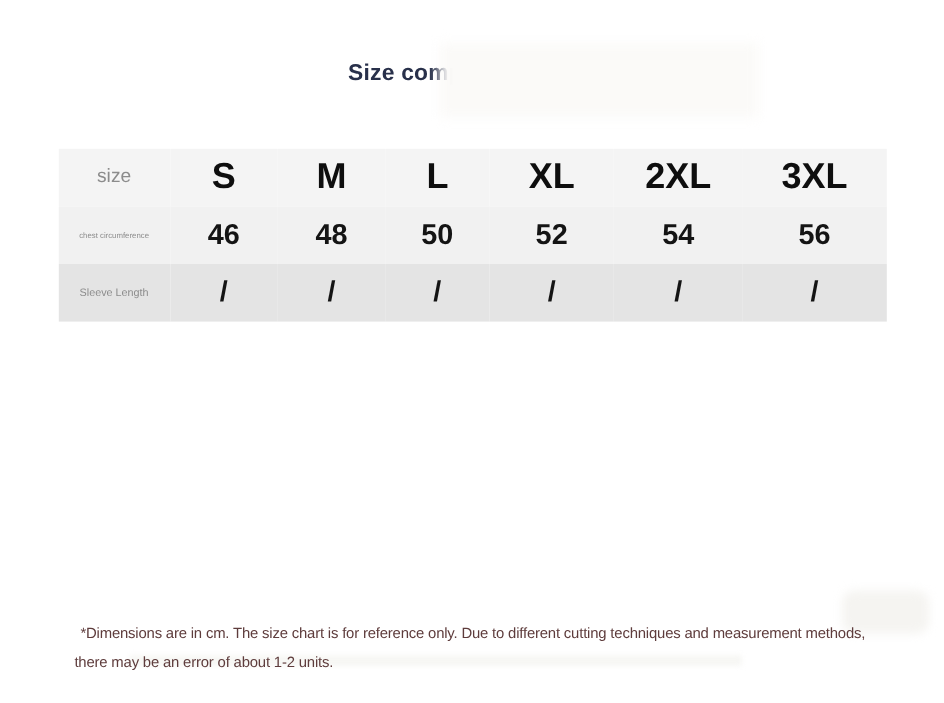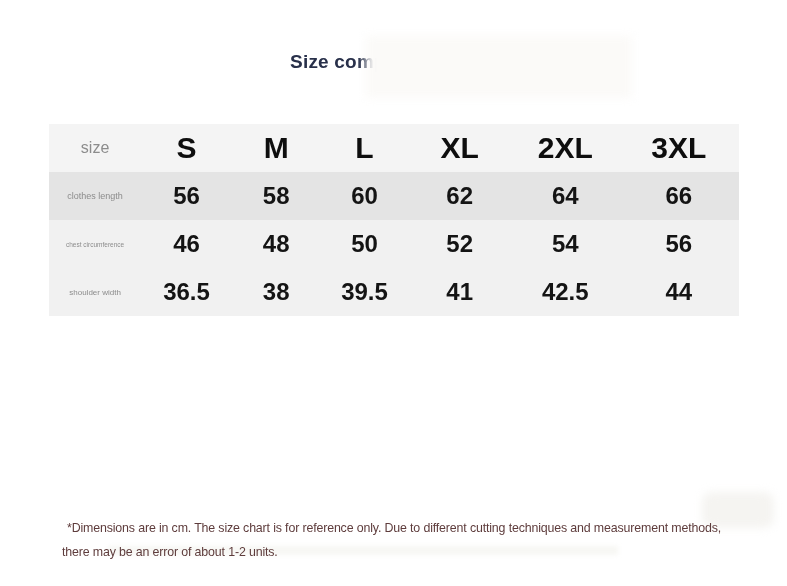--- a/index.html
+++ b/index.html
@@ -81,15 +81,6 @@
     </tr>
   </thead>
   <tbody>
-    <tr class="row-dark">
-      <td class="label-cell lbl-sm">clothes length</td>
-      <td class="val">56</td>
-      <td class="val">58</td>
-      <td class="val">60</td>
-      <td class="val">62</td>
-      <td class="val">64</td>
-      <td class="val">66</td>
-    </tr>
     <tr class="row-light">
       <td class="label-cell lbl-xxs">chest circumference</td>
       <td class="val">46</td>

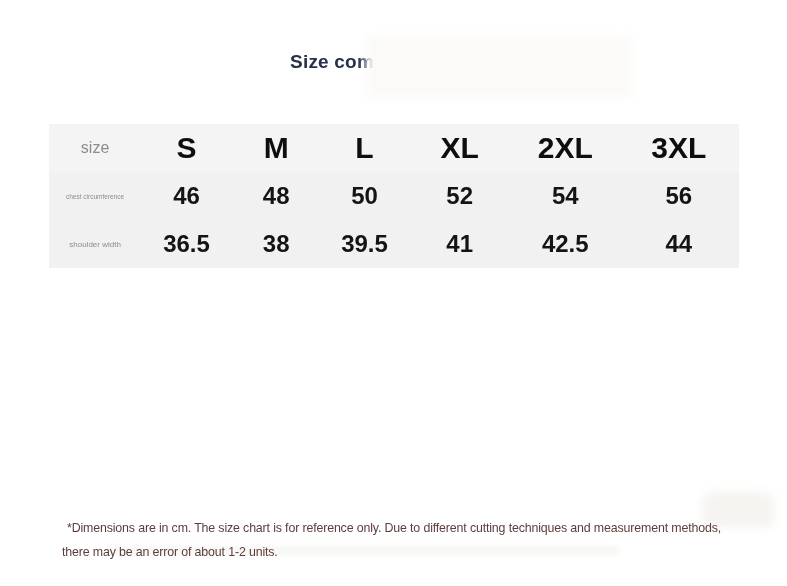--- a/index.html
+++ b/index.html
@@ -90,6 +90,15 @@
       <td class="val">54</td>
       <td class="val">56</td>
     </tr>
+    <tr class="row-dark">
+      <td class="label-cell lbl-sm">Sleeve Length</td>
+      <td class="val">/</td>
+      <td class="val">/</td>
+      <td class="val">/</td>
+      <td class="val">/</td>
+      <td class="val">/</td>
+      <td class="val">/</td>
+    </tr>
     <tr class="row-light">
       <td class="label-cell lbl-xs">shoulder width</td>
       <td class="val">36.5</td>

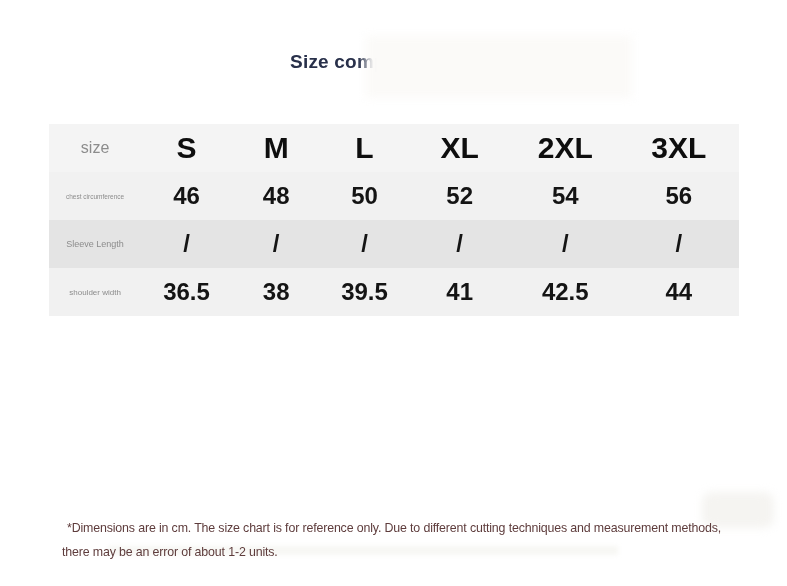--- a/index.html
+++ b/index.html
@@ -99,15 +99,6 @@
       <td class="val">/</td>
       <td class="val">/</td>
     </tr>
-    <tr class="row-light">
-      <td class="label-cell lbl-xs">shoulder width</td>
-      <td class="val">36.5</td>
-      <td class="val">38</td>
-      <td class="val">39.5</td>
-      <td class="val">41</td>
-      <td class="val">42.5</td>
-      <td class="val">44</td>
-    </tr>
   </tbody>
 </table>
 

